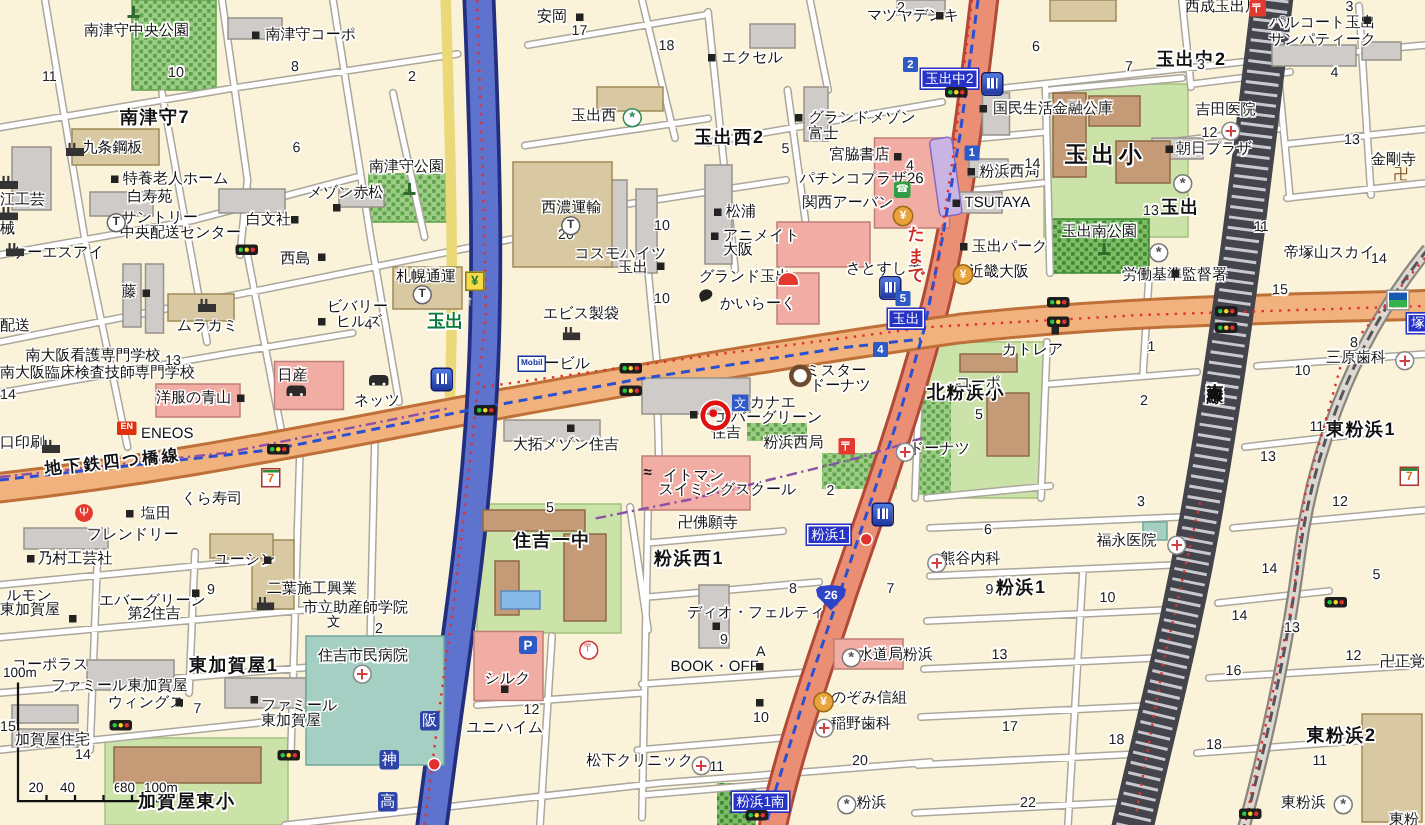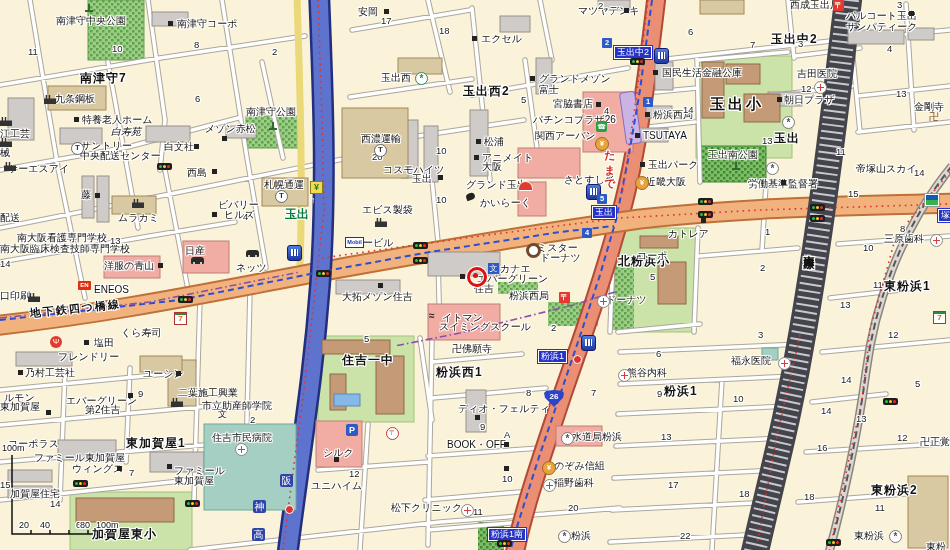--- a/index.html
+++ b/index.html
@@ -249,7 +249,7 @@
       <div class="lbl poi" style="left: 177px; top: 19px;">南津守コーポ</div>
       <div class="lbl poi" style="left: 55px; top: 94px;">九条鋼板</div>
       <div class="lbl poi" style="left: 82px; top: 115px;">特養老人ホーム</div>
-      <div class="lbl poi" style="left: 111px; top: 127px; font-style: italic;">白寿苑</div>
+      <div class="lbl poi" style="left: 85px; top: 127px;">白寿苑</div>
       <div class="lbl poi" style="left: 81px; top: 141px;">サントリー</div>
       <div class="lbl poi" style="left: 80px; top: 151px;">中央配送センター</div>
       <div class="lbl poi" style="left: 164px; top: 142px;">白文社</div>

